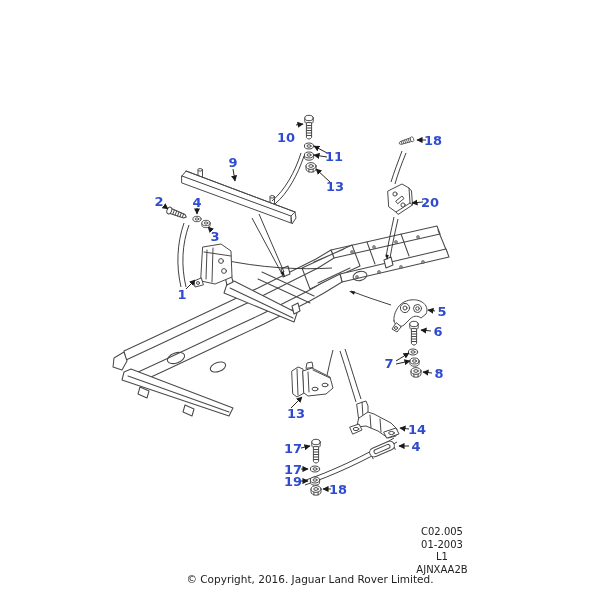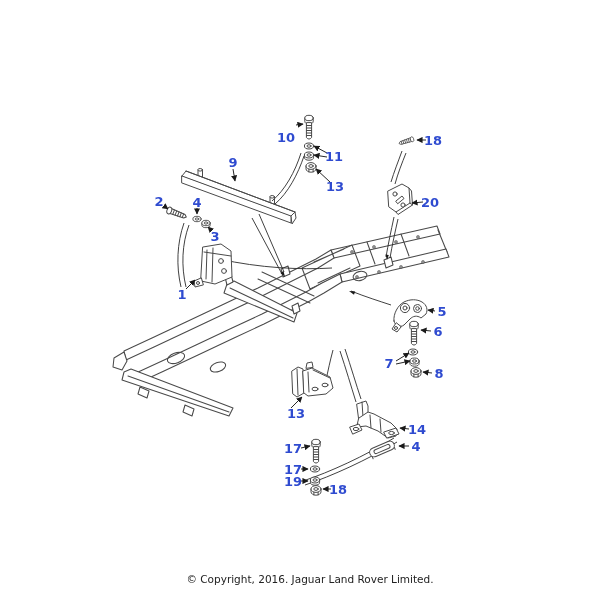--- a/index.html
+++ b/index.html
@@ -298,6 +298,12 @@
     <div class="co" style="left:433px;top:140px">18</div>
   </div>
 
+  <div class="docinfo">
+    <div>C02.005</div>
+    <div>01-2003</div>
+    <div>L1</div>
+    <div>AJNXAA2B</div>
+  </div>
 
   <div class="copyright">© Copyright, 2016. Jaguar Land Rover Limited.</div>
 

